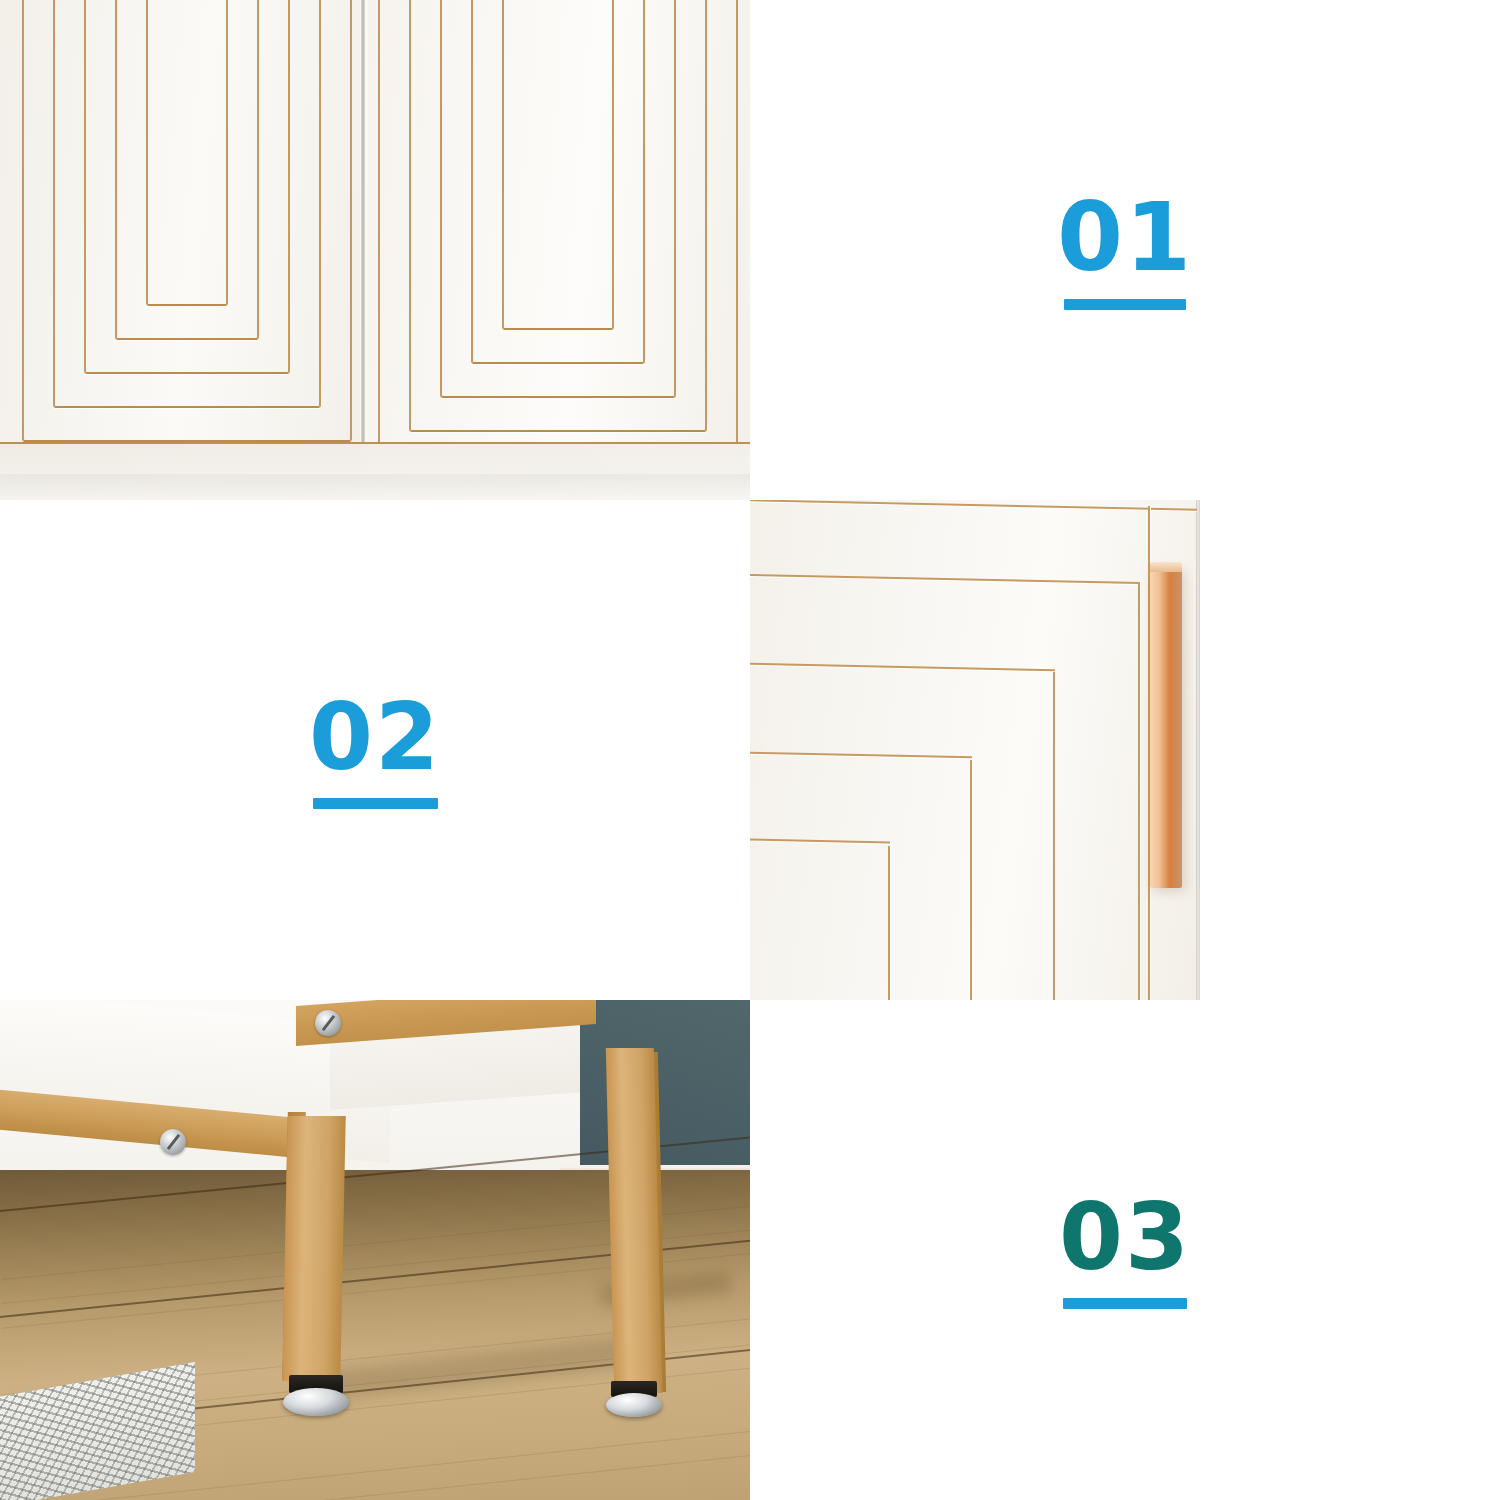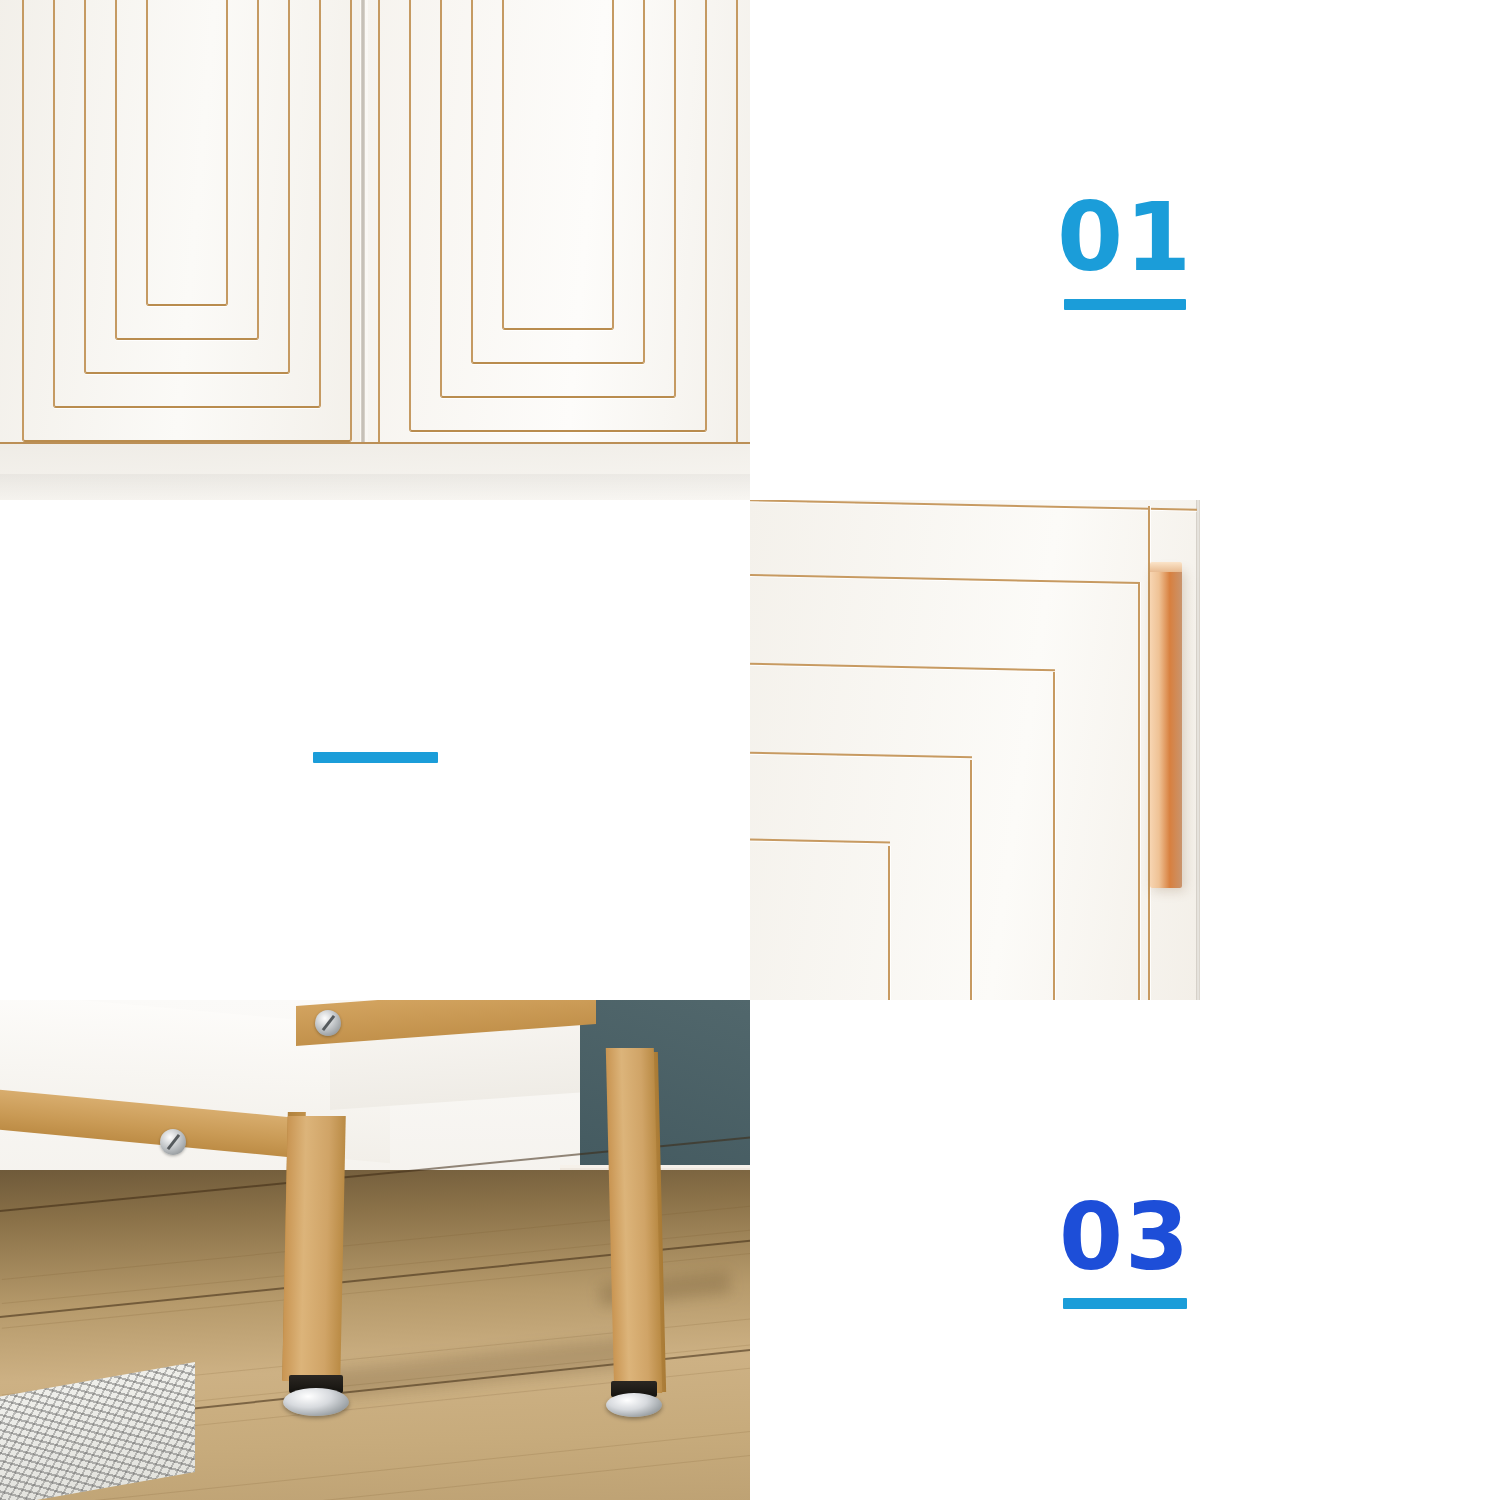--- a/index.html
+++ b/index.html
@@ -168,6 +168,7 @@
   </div>
 
   <div class="cell feature f02">
+    <div class="feat-num" style="color: rgb(27, 157, 217);">02</div>
     <div class="feat-rule" style="background: rgb(27, 157, 217);"></div>
   </div>
 

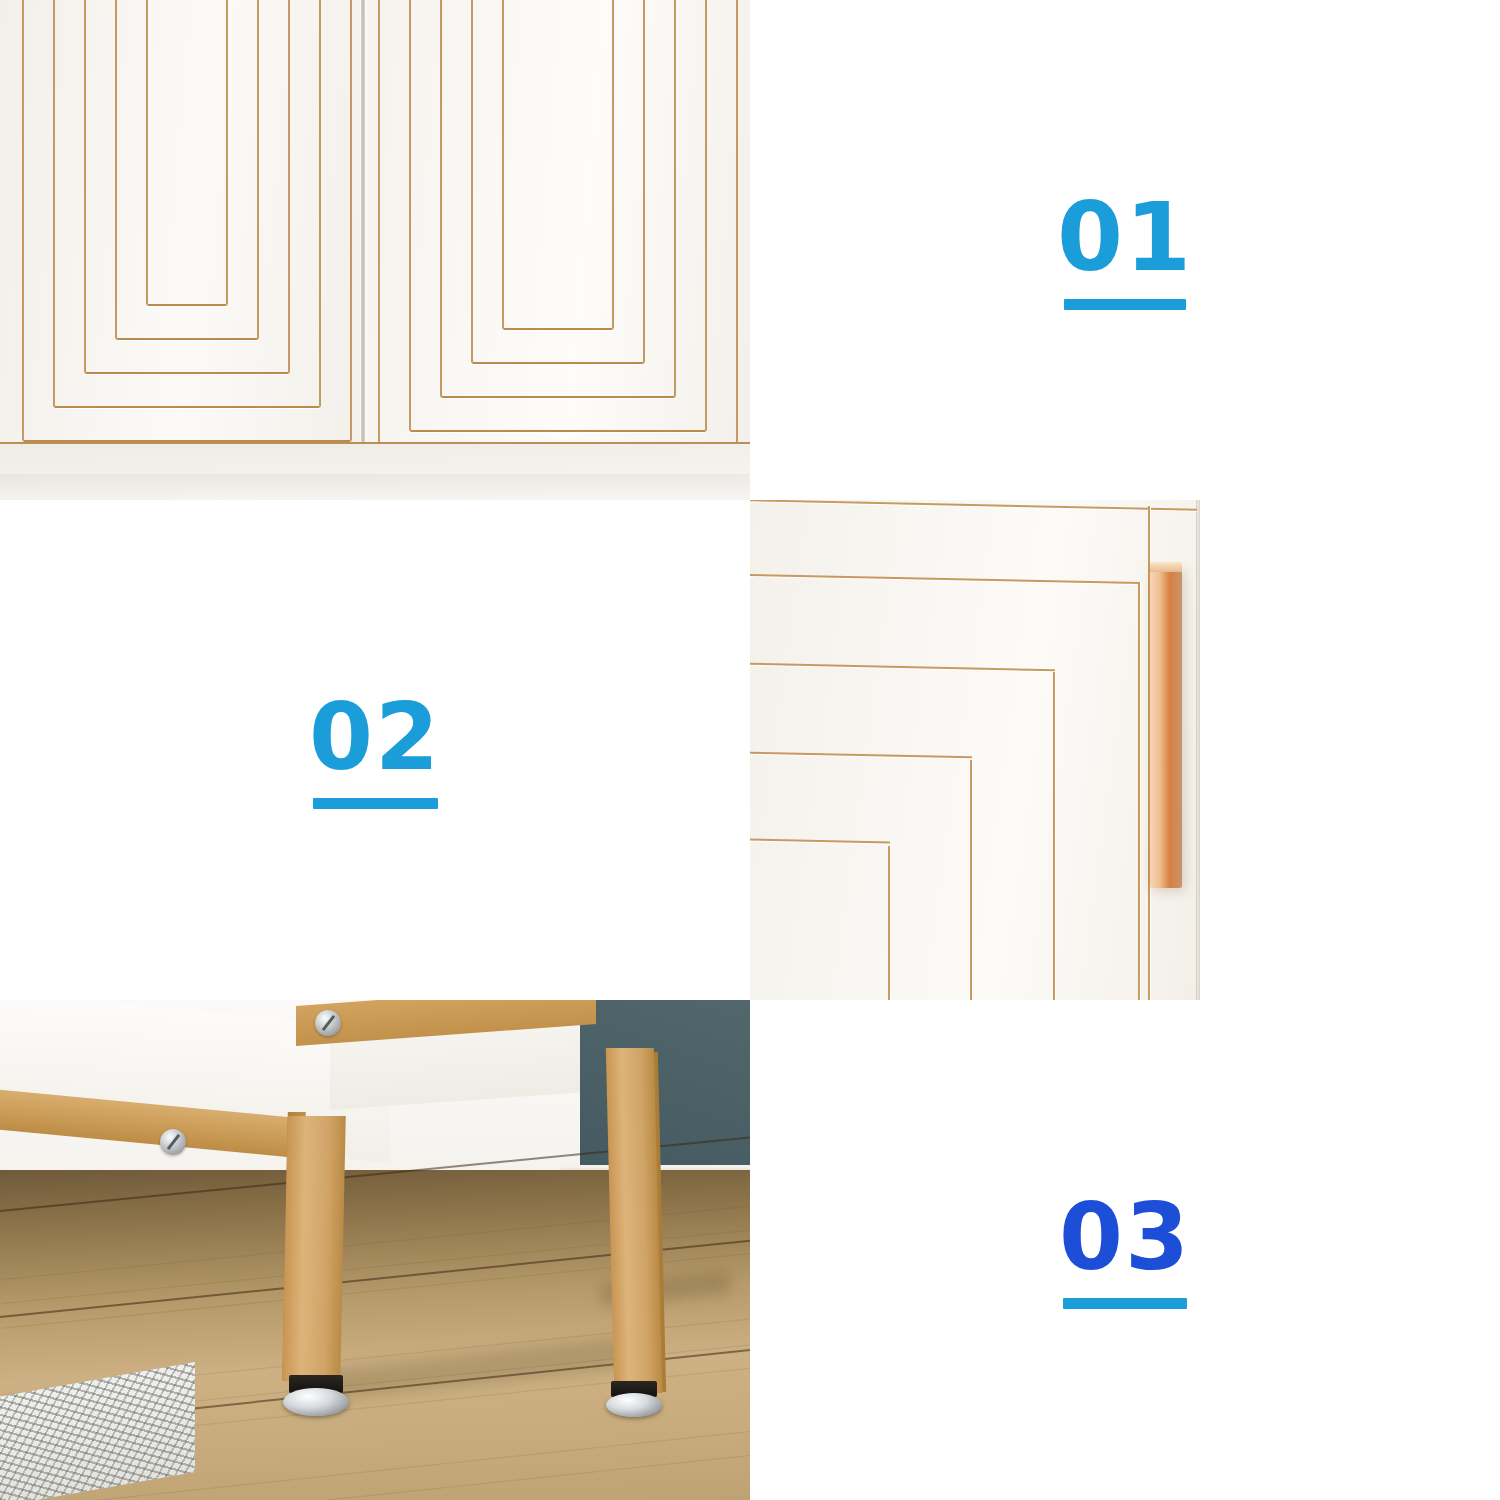--- a/index.html
+++ b/index.html
@@ -249,7 +249,7 @@
   </div>
 
   <div class="cell feature f03">
-    <div class="feat-num" style="color: #1d4ed8;">03</div>
+    <div class="feat-num" style="color: #0f766e;">03</div>
     <div class="feat-rule" style="background: rgb(27, 157, 217);"></div>
   </div>
 

